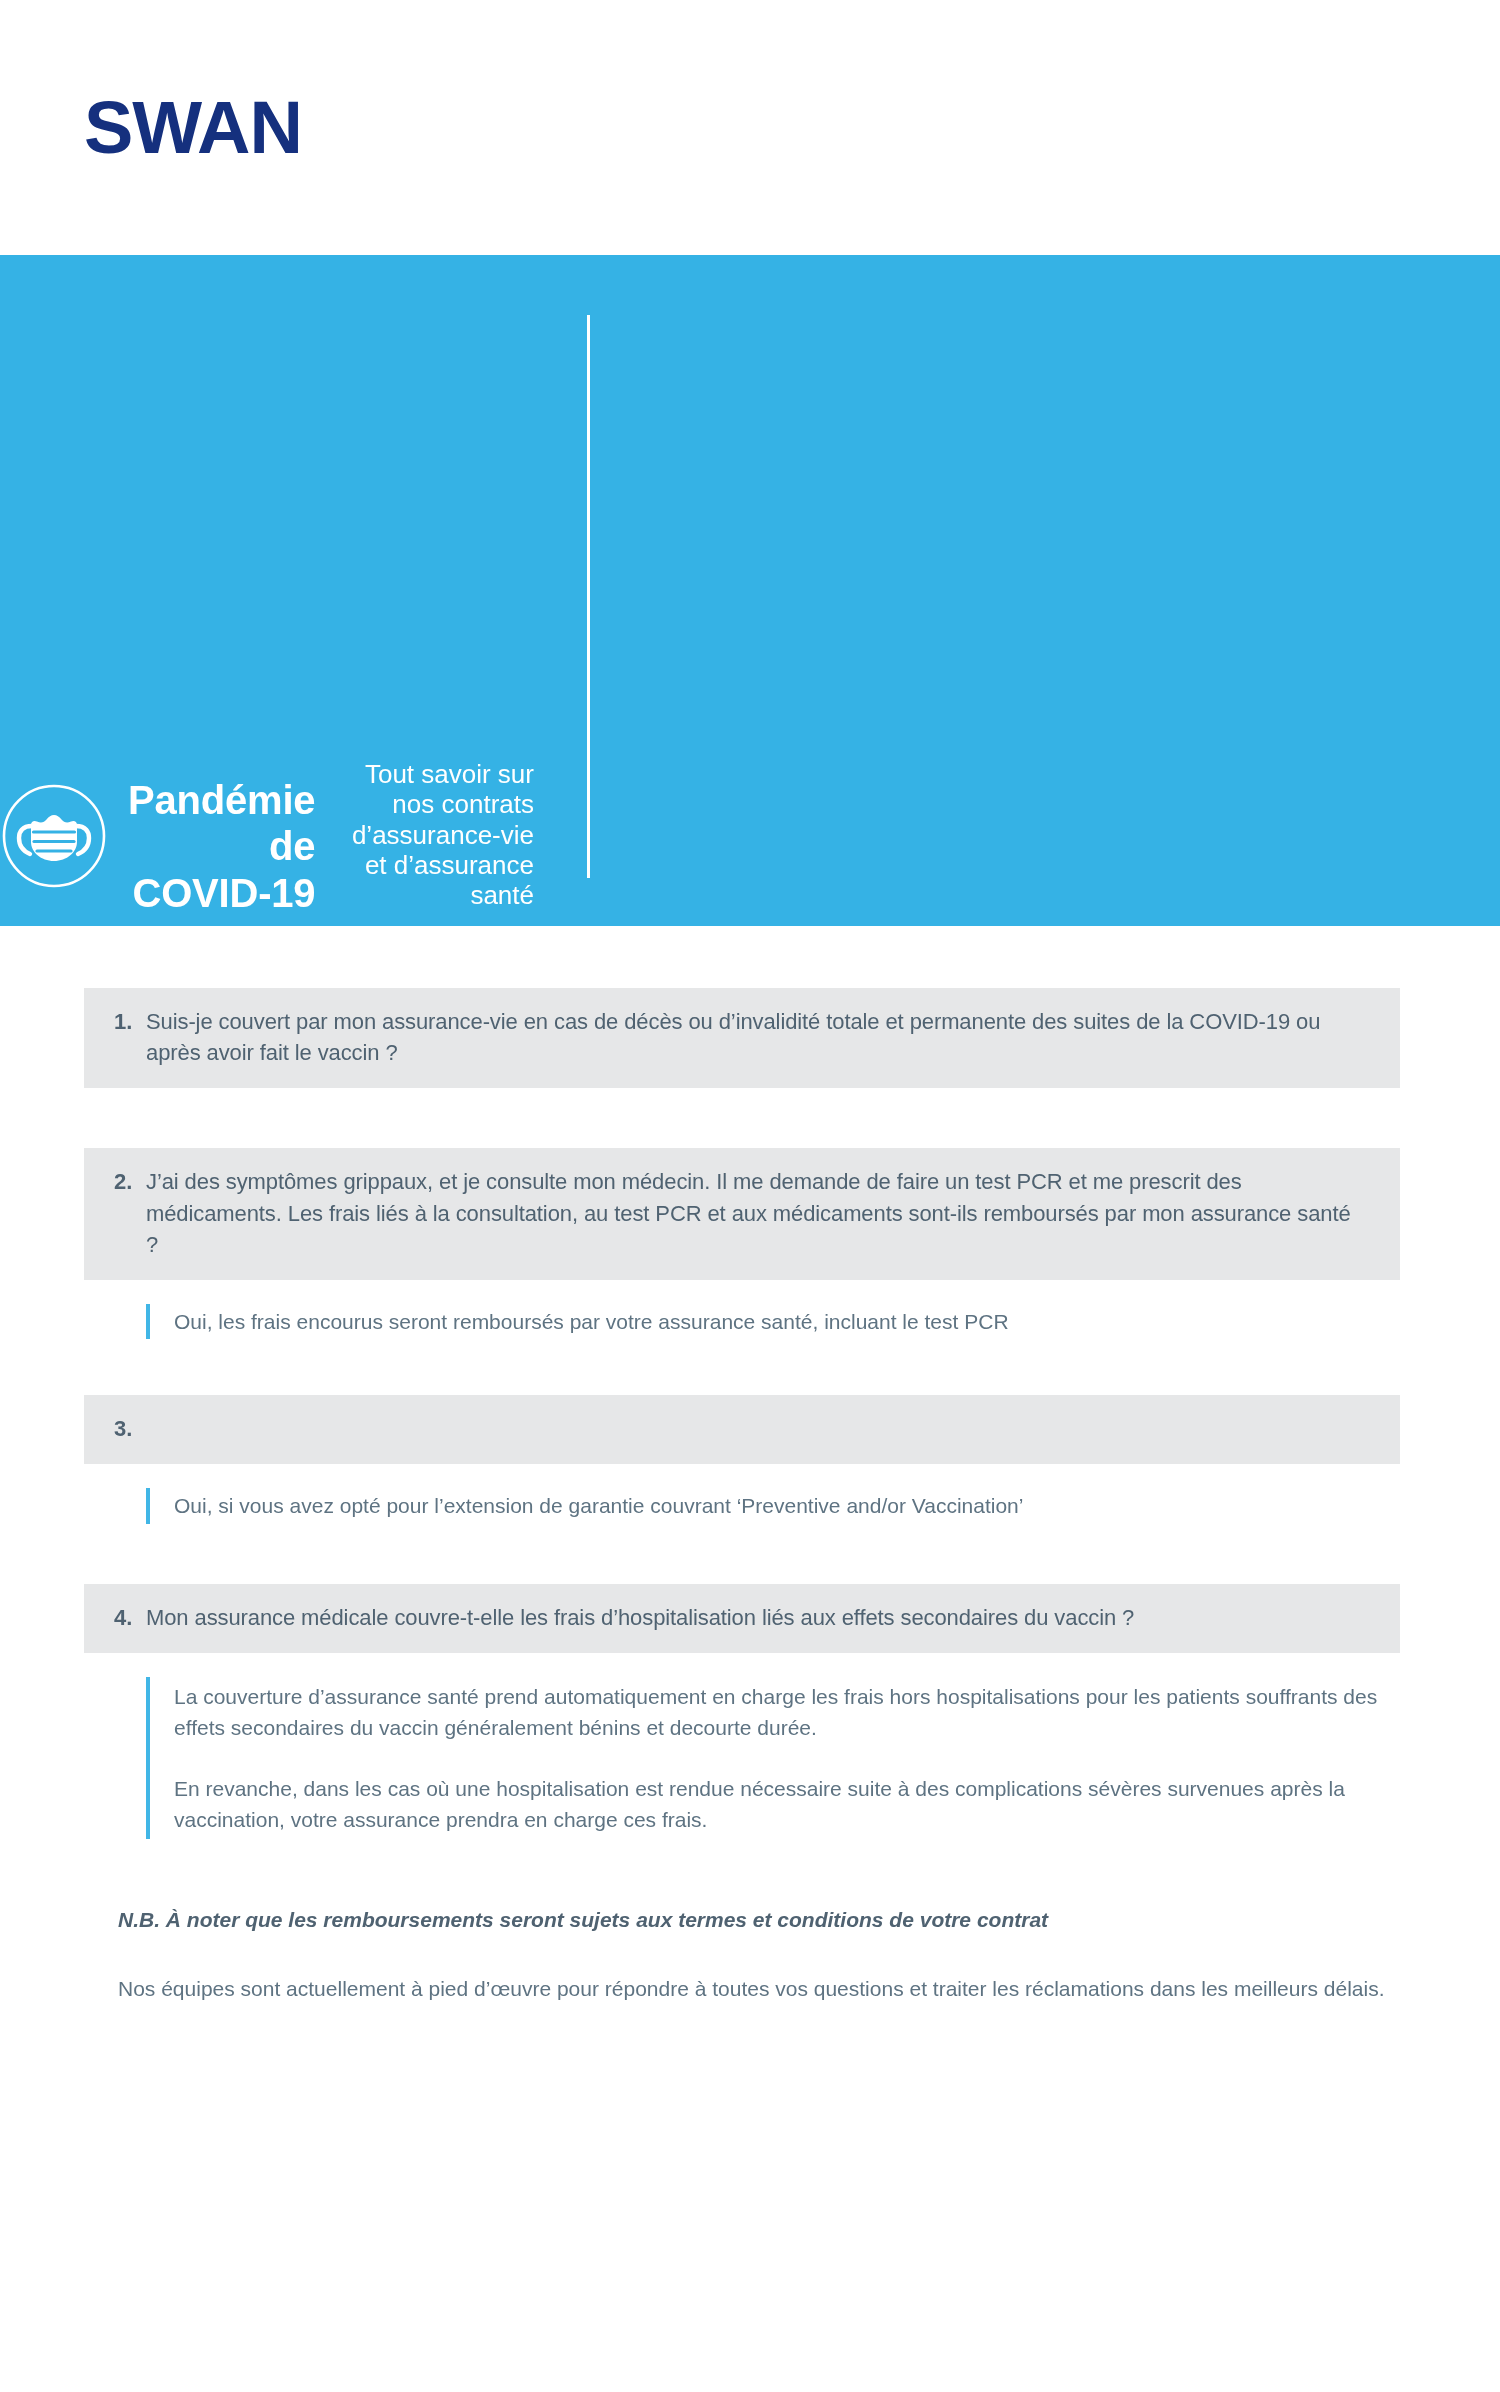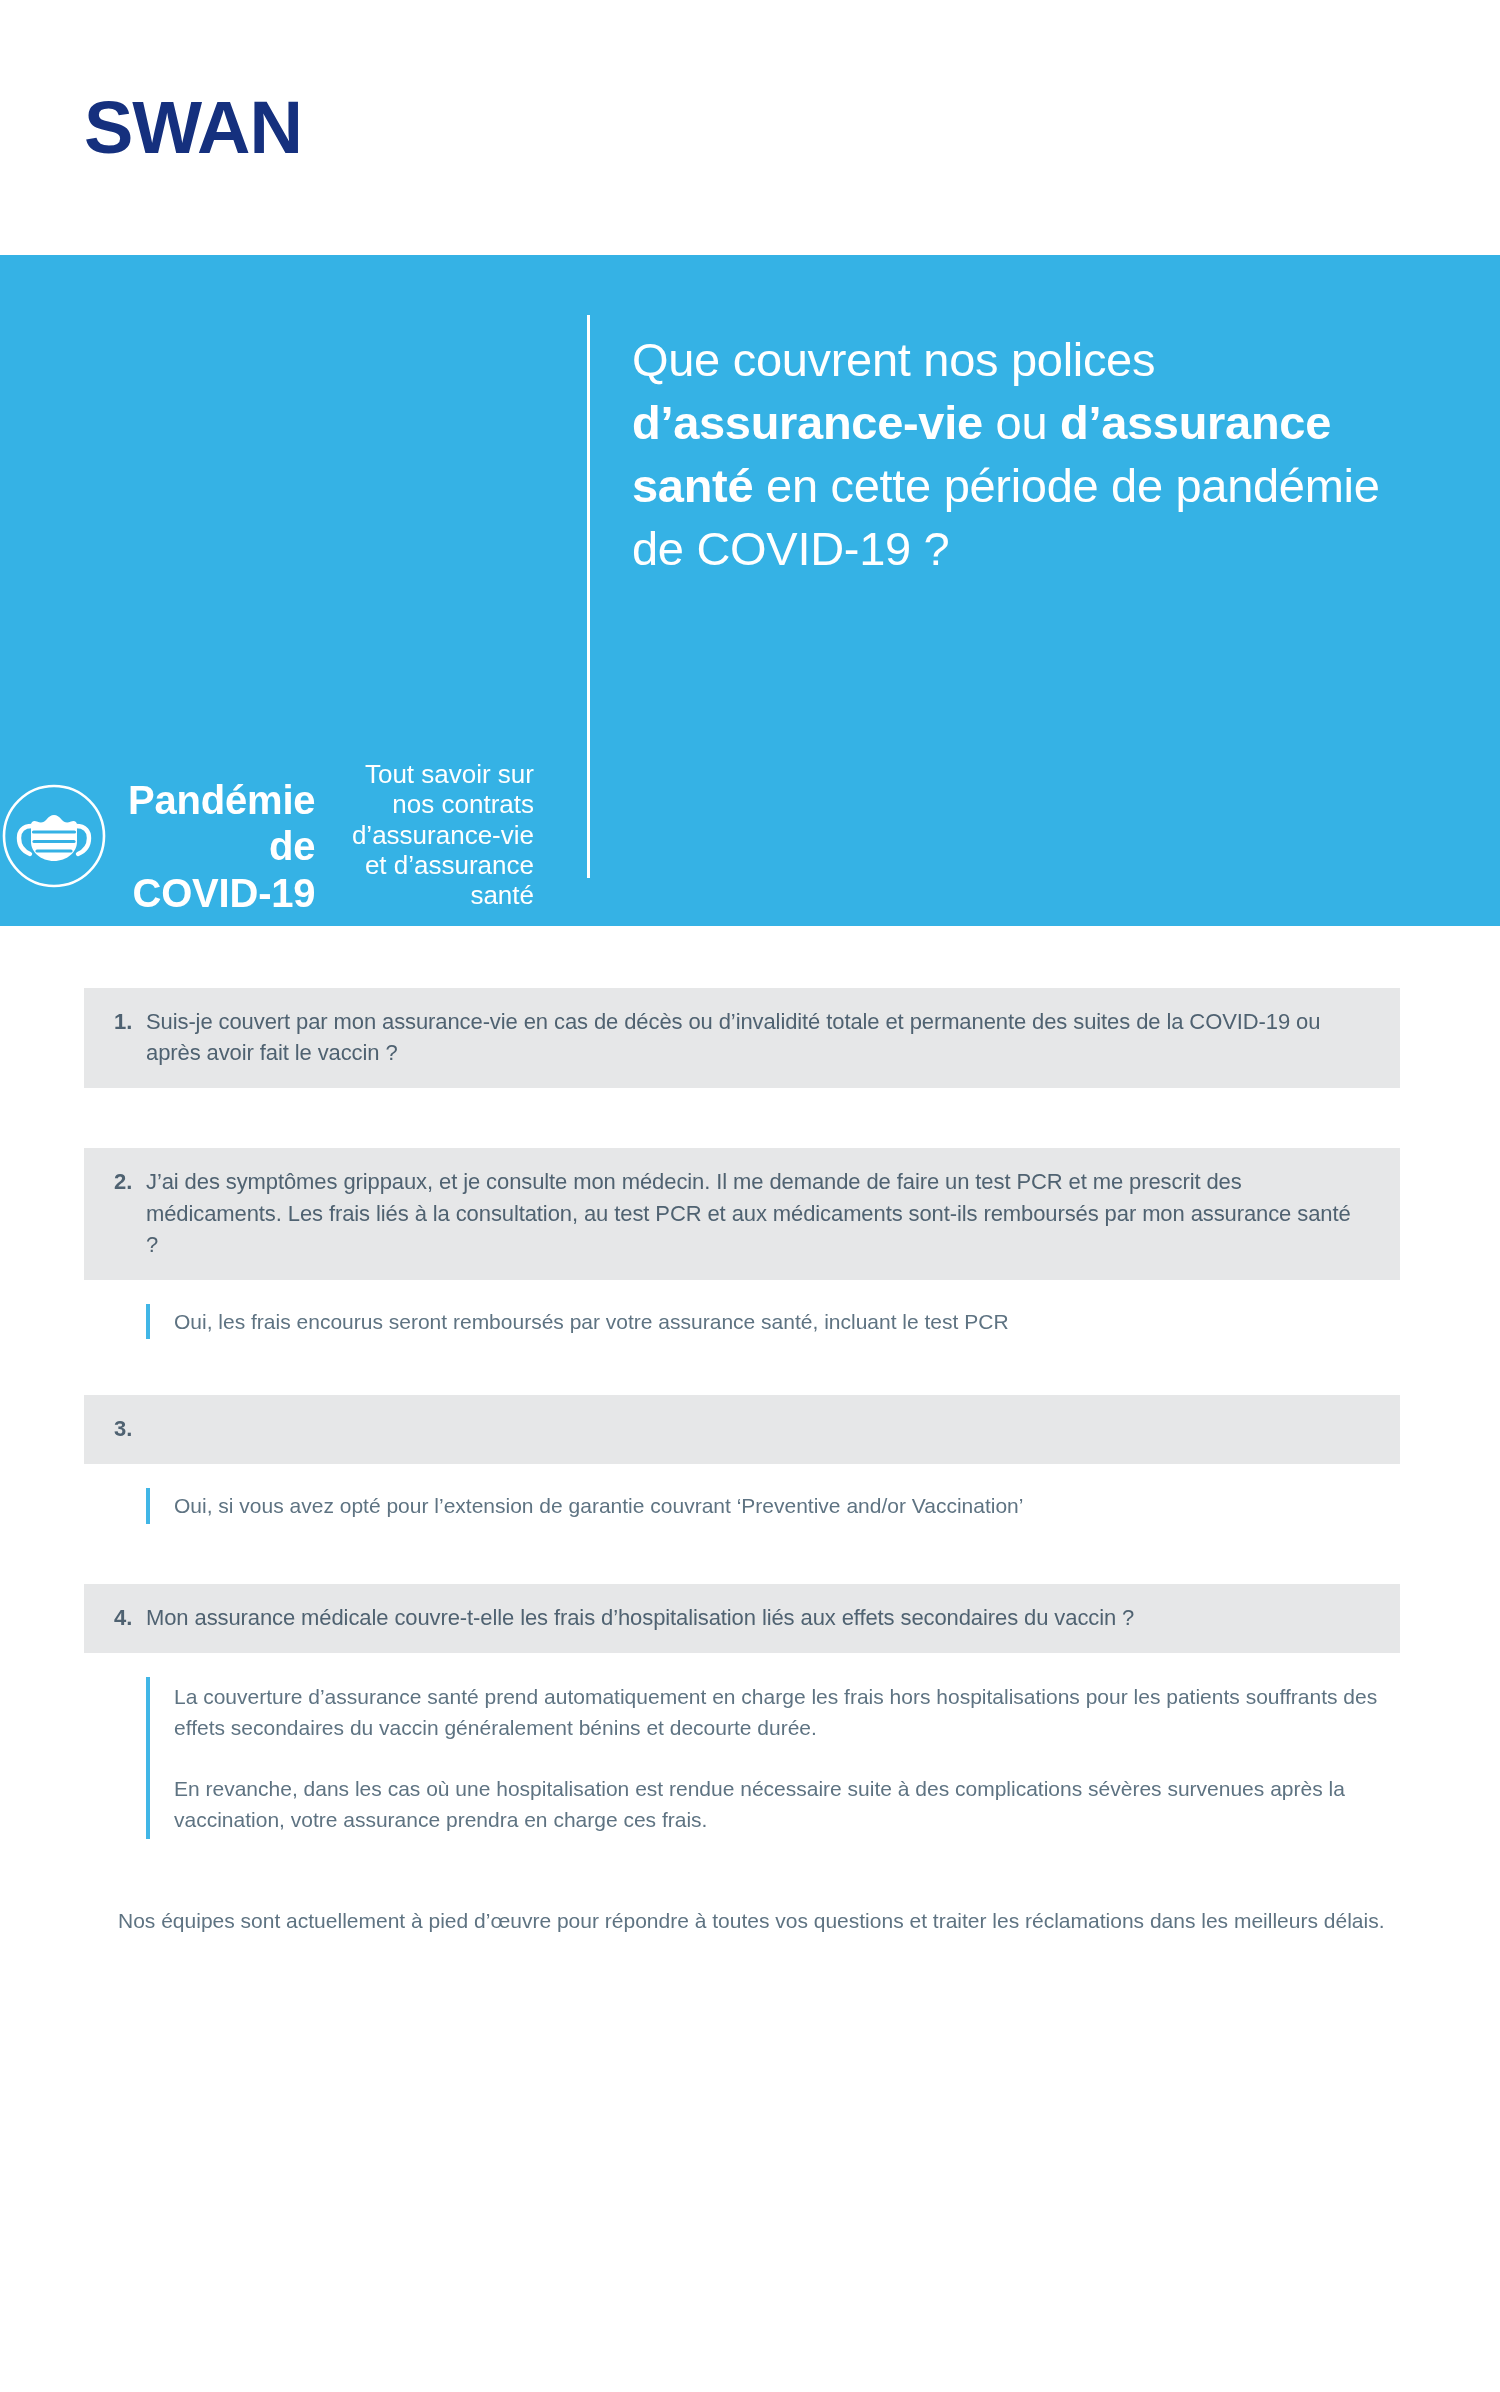--- a/index.html
+++ b/index.html
@@ -210,9 +210,6 @@
 
   <div class="hero-divider"></div>
 
-  <div class="hero-right">
-    <p class="hero-question"><span>Que couvrent nos polices </span><b>d’assurance-vie</b><span> ou </span><b>d’assurance santé</b><span> en cette période de pandémie de COVID-19 ?</span></p>
-  </div>
 
 </section>
 

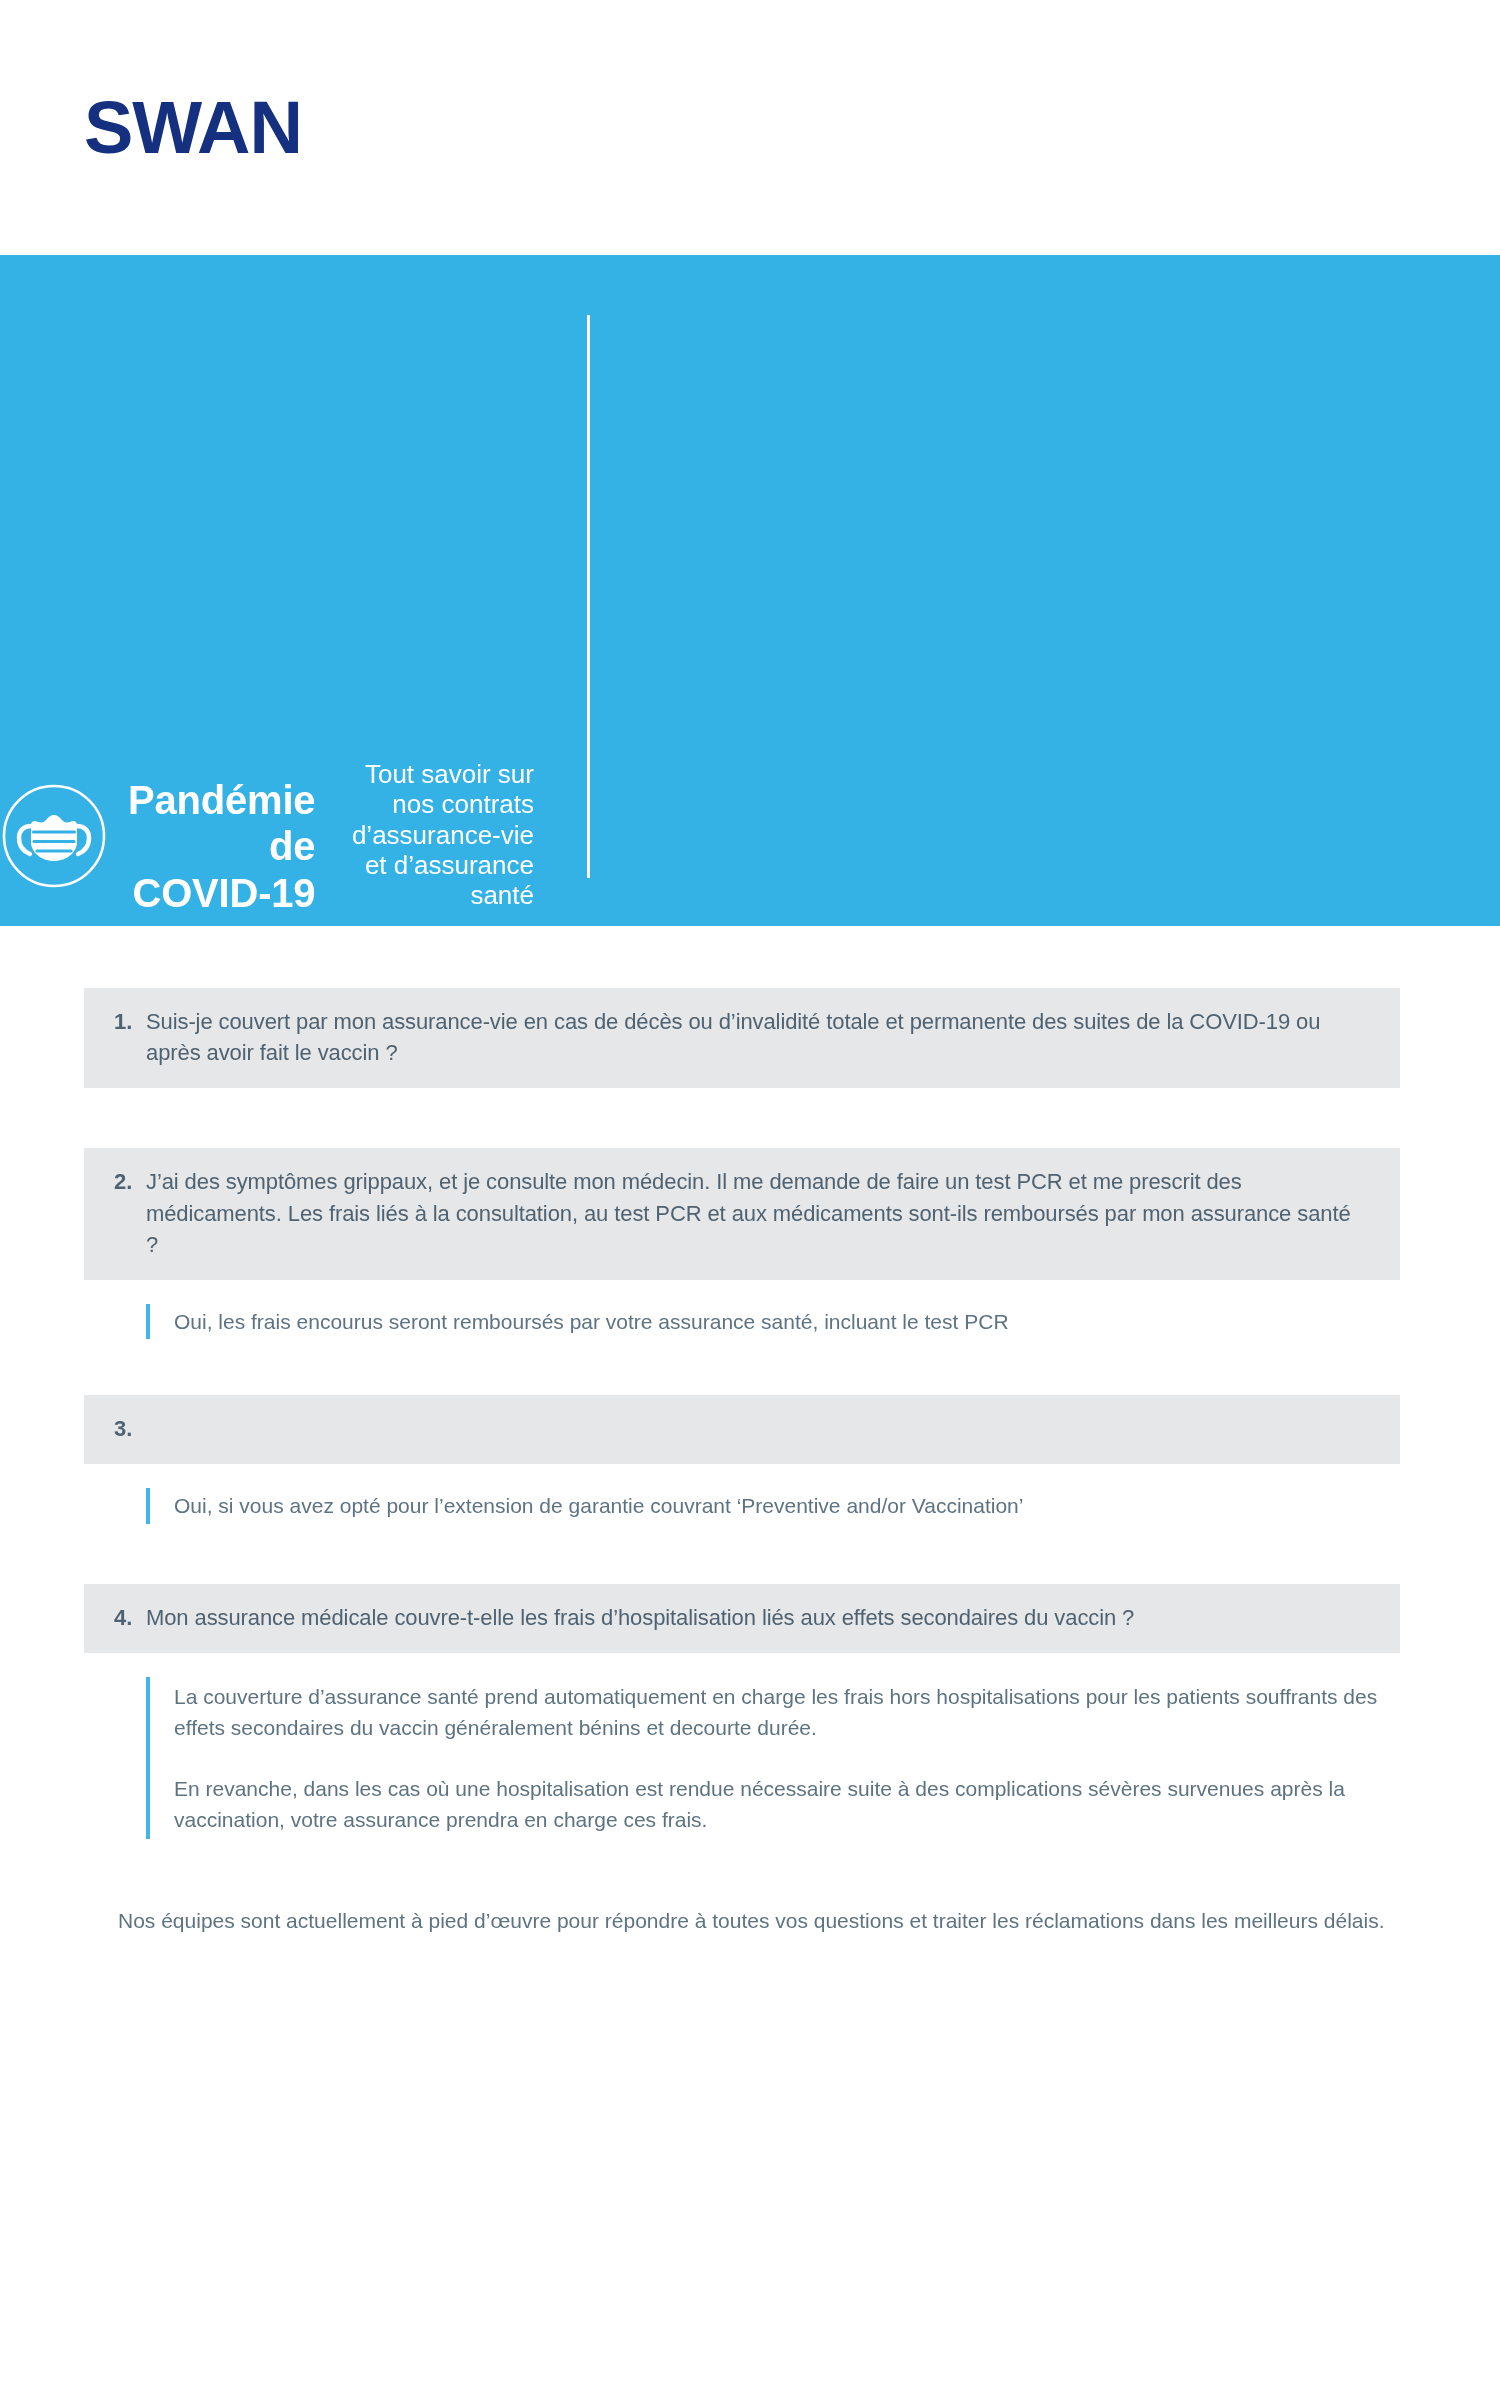--- a/index.html
+++ b/index.html
@@ -261,6 +261,7 @@
   <div class="gap-4"></div>
 
   <footer class="footer">
+    <p class="nb">N.B. À noter que les remboursements seront sujets aux termes et conditions de votre contrat</p>
     <p class="closing">Nos équipes sont actuellement à pied d’œuvre pour répondre à toutes vos questions et traiter les réclamations dans les meilleurs délais.</p>
   </footer>
 

